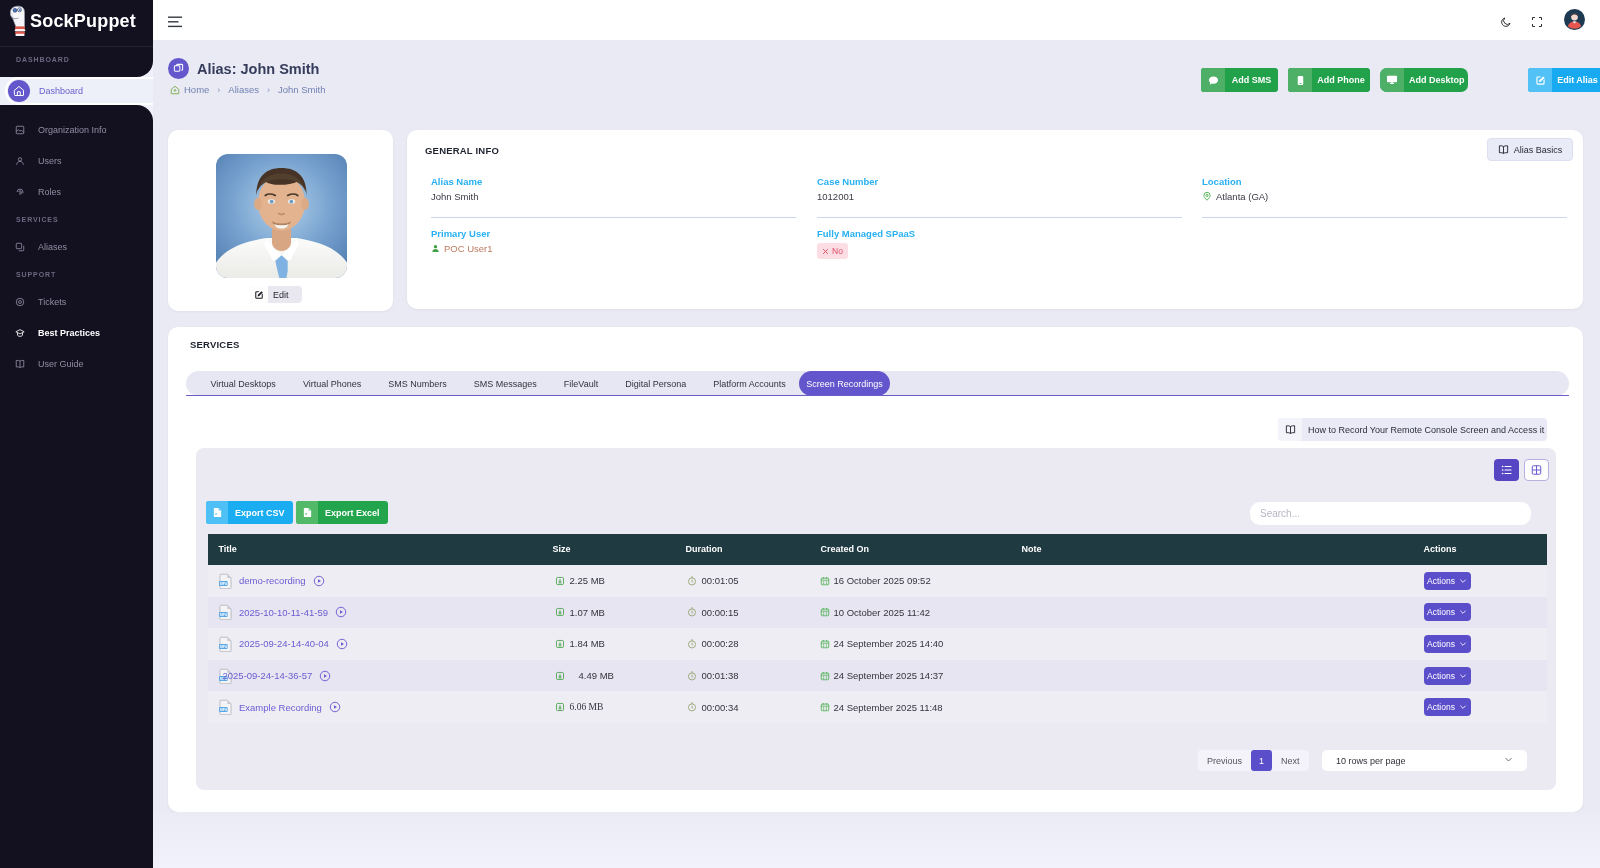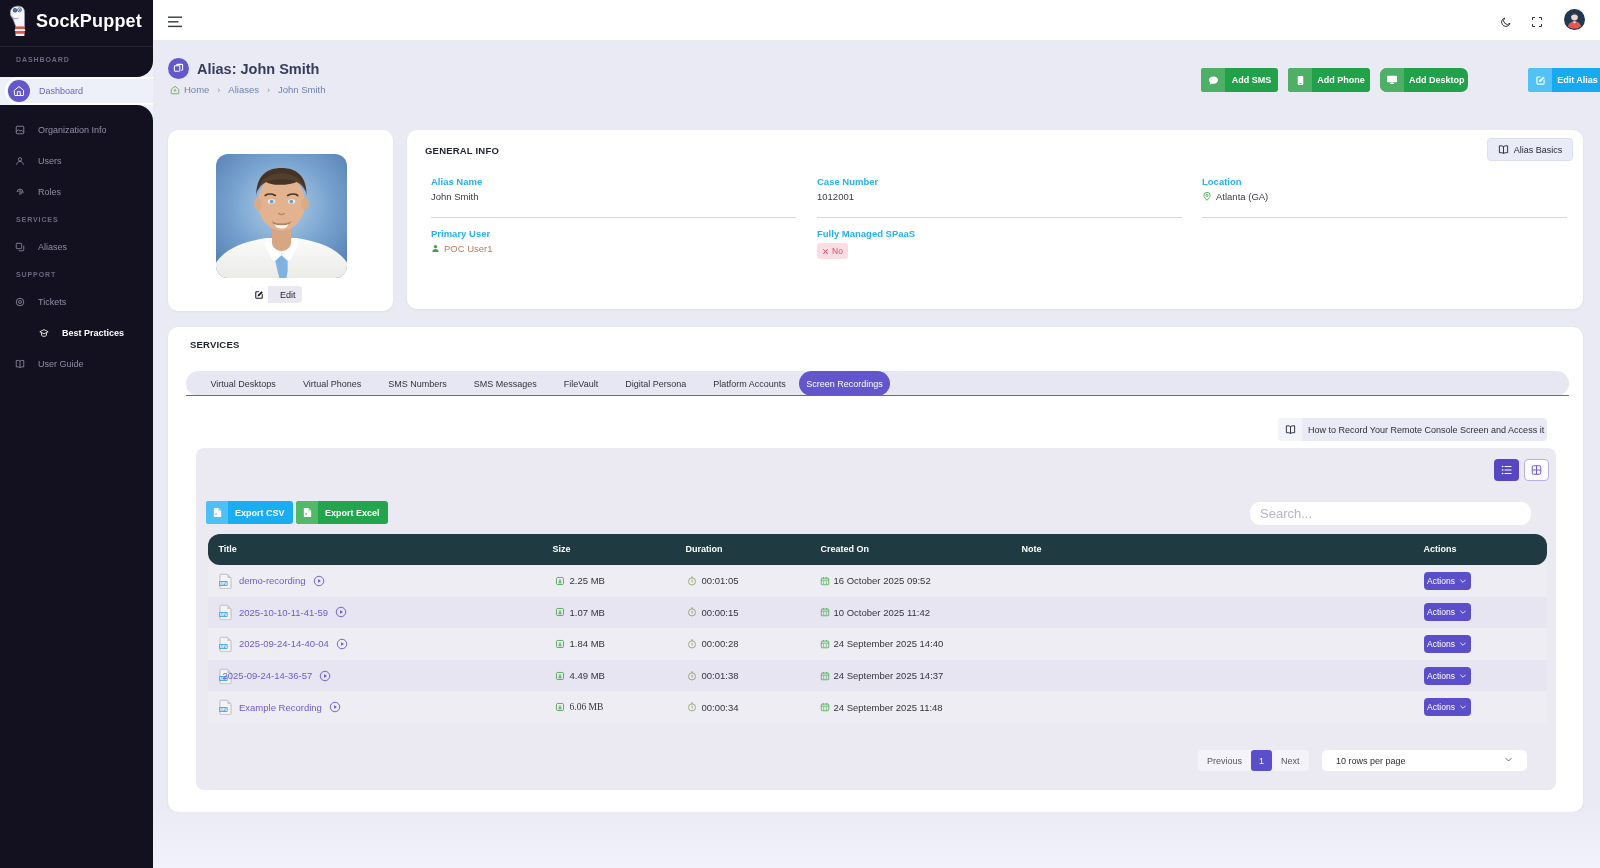--- a/index.html
+++ b/index.html
@@ -11,7 +11,7 @@
 #sbtop { position:absolute; left:0; top:0; width:153px; height:77px; background:#131120; border-bottom-right-radius:16px; }
 #sbbot { position:absolute; left:0; top:105px; width:153px; height:763px; background:#131120; border-top-right-radius:16px; }
 #logo { position:absolute; left:9px; top:5px; width:140px; height:32px; display:flex; align-items:center; }
-#logotext { color:#fff; font-weight:bold; font-size:18px; margin-left:6px; letter-spacing:.2px; }
+#logotext { color:#fff; font-weight:bold; font-size:18px; letter-spacing:.2px; }
 #sbdivider { position:absolute; left:0; top:46px; width:153px; border-top:1px solid rgba(255,255,255,.08); }
 #lbl-dash { position:absolute; left:16px; top:56px; color:#6b6980; font-size:7px; font-weight:bold; letter-spacing:.9px; }
 #active-item { position:absolute; left:5px; top:77px; width:148px; height:28px; background:#edeff9; border:2px solid #fff; border-right:none; border-radius:16px 0 0 16px; display:flex; align-items:center; }

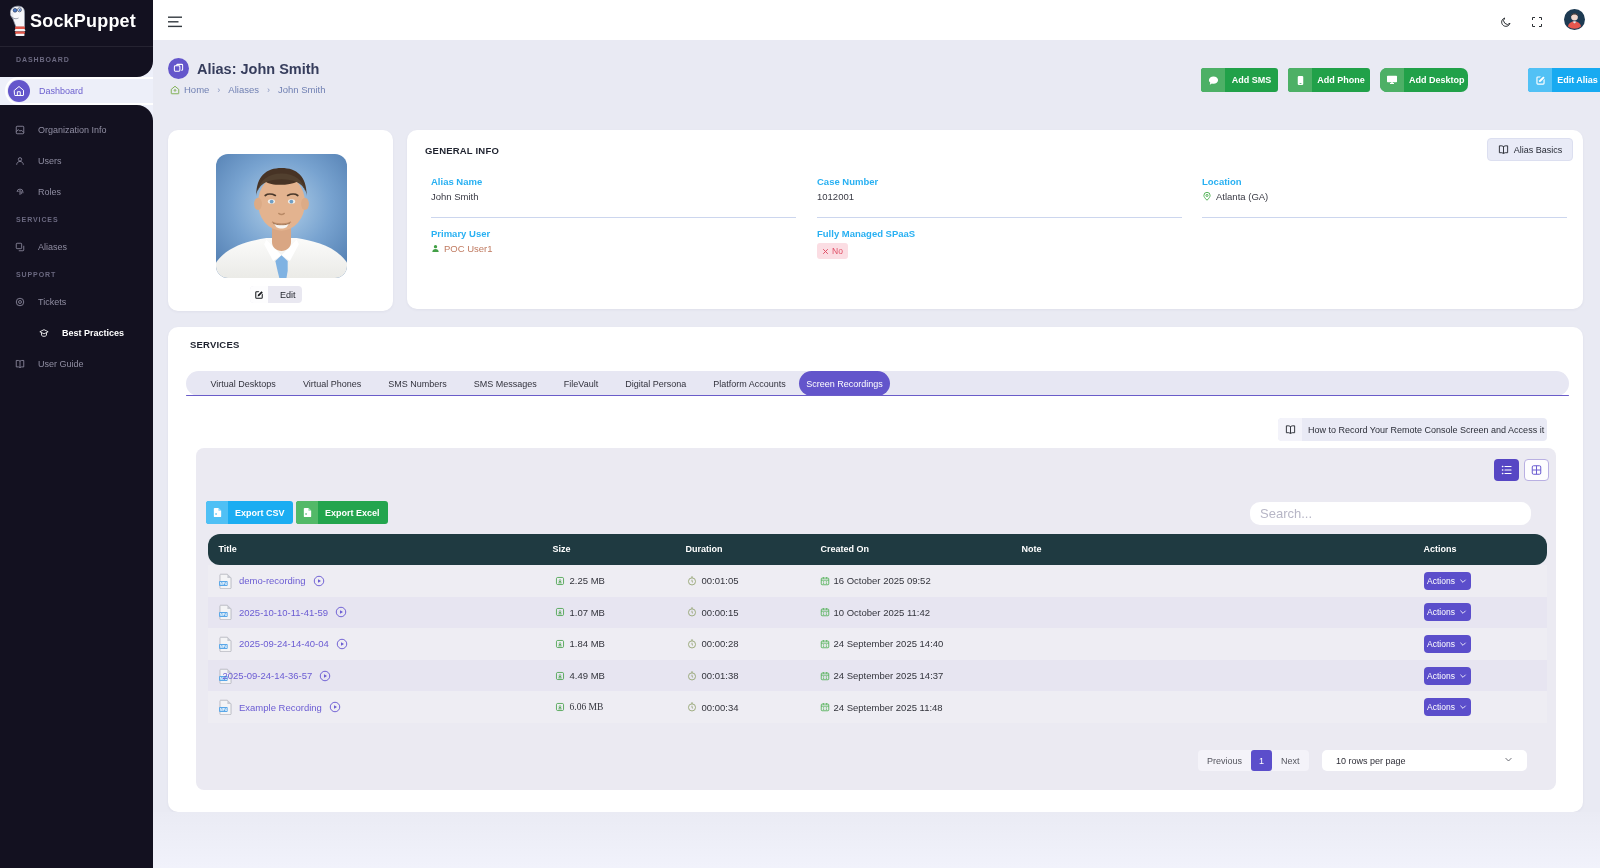--- a/index.html
+++ b/index.html
@@ -39,7 +39,7 @@
 #photo { position:absolute; left:48px; top:24px; width:131px; height:124px; border-radius:12px; overflow:hidden; }
 #editbtn { position:absolute; left:82px; top:156px; width:52px; height:17px; background:#e9e8f1; border-radius:4px; display:flex; align-items:center; font-size:9px; color:#23262e; }
 #editbtn .i { width:18px; height:17px; background:#fdfdfe; border-radius:4px 0 0 4px; display:flex; align-items:center; justify-content:center; }
-#editbtn .t { padding-left:12px; }
+#editbtn .t { padding-left:5px; }
 #infocard { left:407px; top:130px; width:1176px; height:179px; }
 #ginfo-title { position:absolute; left:18px; top:15px; font-size:9.5px; font-weight:bold; color:#1e222e; letter-spacing:.2px; }
 #aliasbasics { position:absolute; right:10px; top:8px; width:86px; height:23px; background:#e9ebf7; border:1px solid #dcdff0; border-radius:4px; display:flex; align-items:center; justify-content:center; font-size:9px; color:#272b36; }

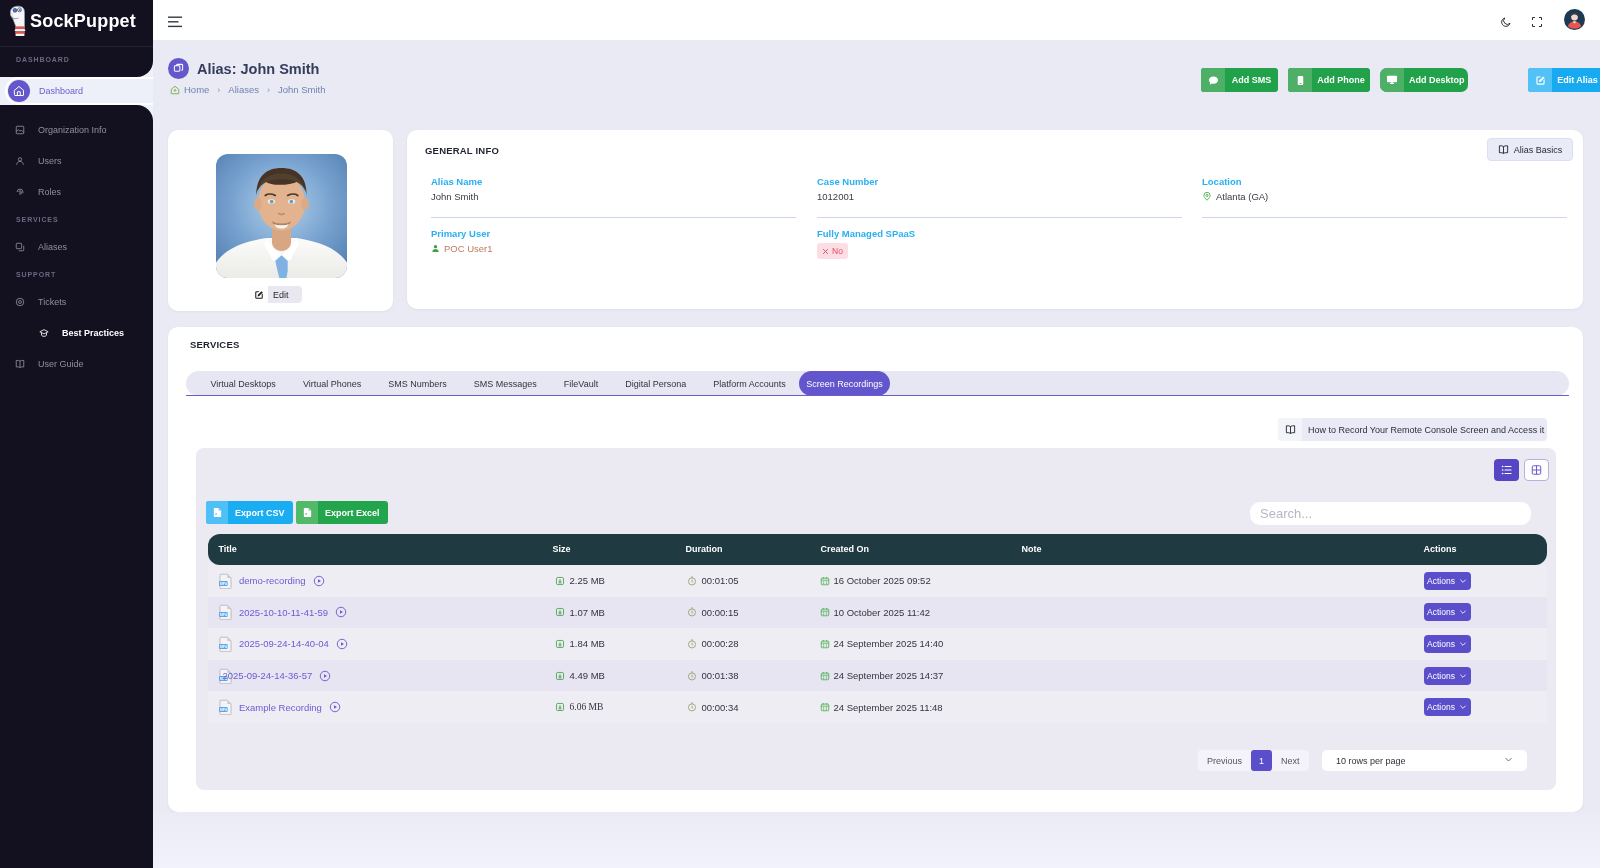--- a/index.html
+++ b/index.html
@@ -20,7 +20,7 @@
 .menu { position:absolute; left:0; top:9px; width:153px; }
 .mitem { height:31px; display:flex; align-items:center; padding-left:15px; color:#908ea2; font-size:9px; }
 .mitem svg { width:10px; height:10px; margin-right:13px; flex:none; }
-.mitem.white { color:#fff; font-weight:bold;margin-left:24px; }
+.mitem.white { color:#fff; font-weight:bold; }
 .mlabel { height:24px; display:flex; align-items:center; padding-left:16px; color:#6b6980; font-size:7px; font-weight:bold; letter-spacing:.9px; }
 
 #header { position:absolute; left:153px; top:0; width:1447px; height:40px; background:#fff; }

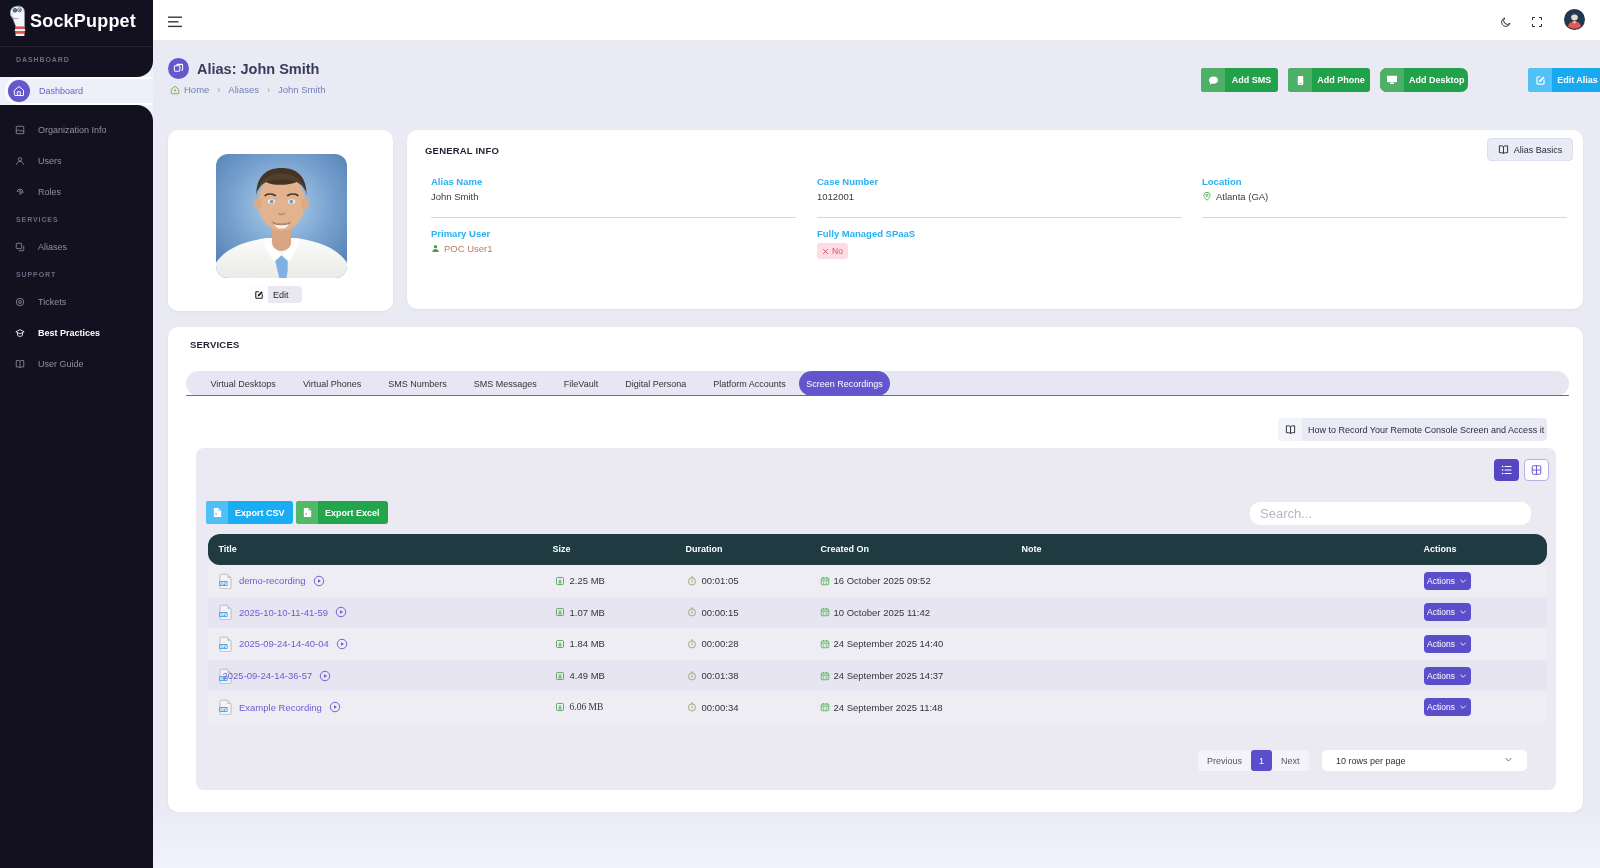--- a/index.html
+++ b/index.html
@@ -62,7 +62,7 @@
 .expbtn { position:absolute; top:53px; height:23px; border-radius:3px; display:flex; align-items:center; color:#fff; font-weight:bold; font-size:9px; overflow:hidden; }
 .expbtn .isec { width:22px; height:23px; display:flex; align-items:center; justify-content:center; }
 .expbtn .tsec { padding:0 8px 0 7px; }
-#search { position:absolute; left:1054px; top:54px; width:281px; height:23px; background:#fff; border-radius:10px; display:flex; align-items:center; padding-left:10px; color:#b7b6c6; font-size:13px; }
+#search { position:absolute; left:1054px; top:54px; width:281px; height:23px; background:#fff; border-radius:10px; display:flex; align-items:center; padding-left:10px; color:#b7b6c6; font-size:10px; }
 
 #tbl { position:absolute; left:11.5px; top:85.5px; width:1339px; }
 .thead { height:31.5px; background:#1f3a41; color:#fff; font-weight:bold; font-size:9px; position:relative;border-radius:12px; }

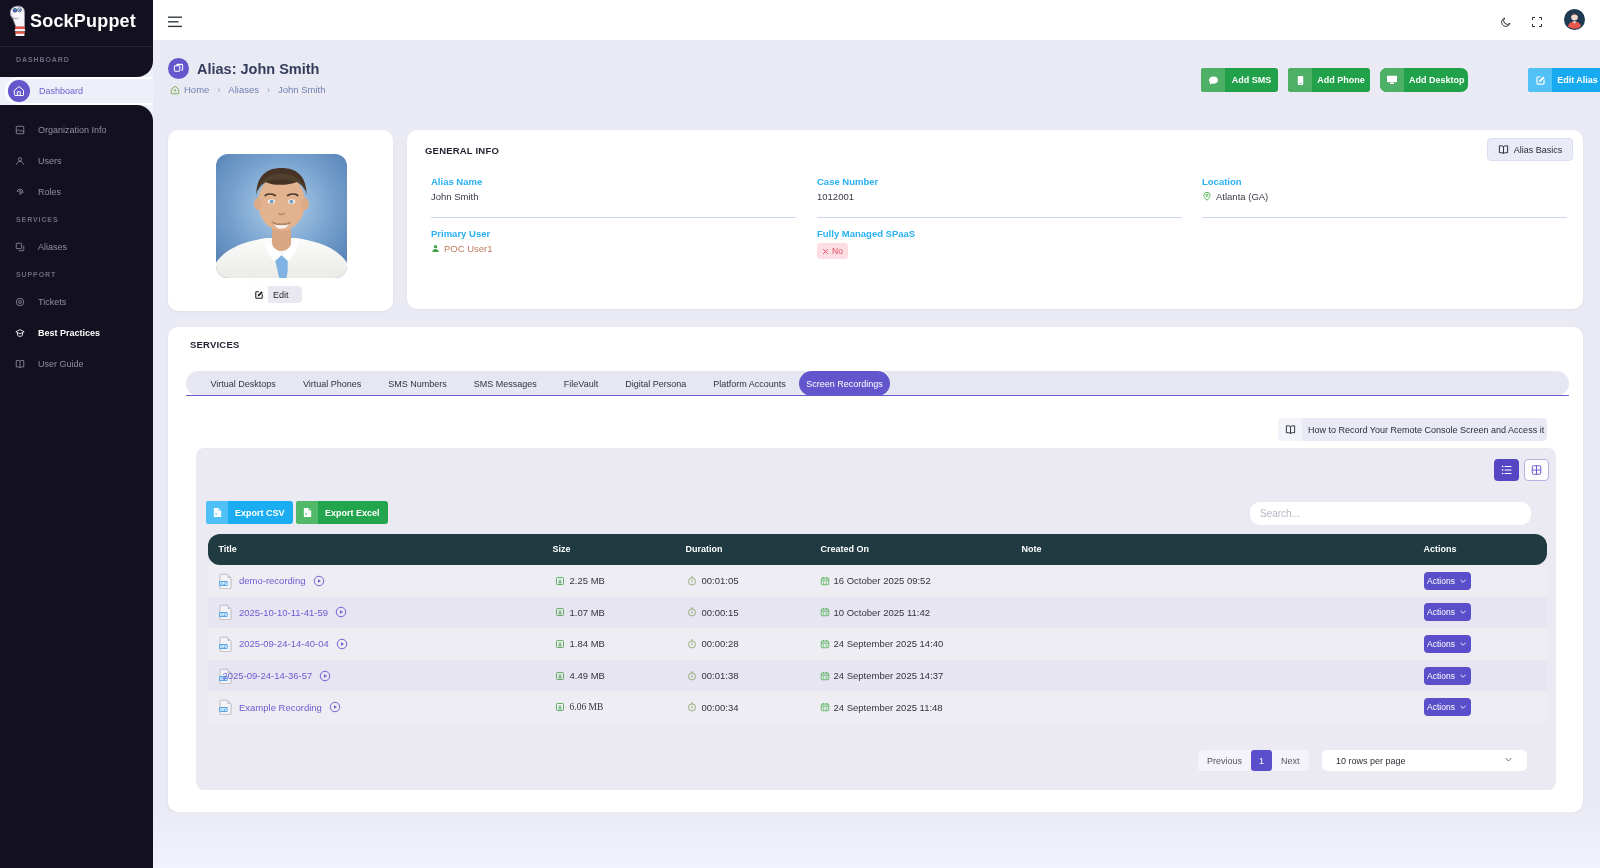--- a/index.html
+++ b/index.html
@@ -65,7 +65,7 @@
 #search { position:absolute; left:1054px; top:54px; width:281px; height:23px; background:#fff; border-radius:10px; display:flex; align-items:center; padding-left:10px; color:#b7b6c6; font-size:10px; }
 
 #tbl { position:absolute; left:11.5px; top:85.5px; width:1339px; }
-.thead { height:31.5px; background:#1f3a41; color:#fff; font-weight:bold; font-size:9px; position:relative;border-radius:12px; }
+.thead { height:31.5px; background:#1f3a41; color:#fff; font-weight:bold; font-size:9px; position:relative; }
 .trow { height:31.6px; position:relative; font-size:9.5px; color:#33343c; }
 .trow.odd { background:#eeedf3; }
 .trow.even { background:#e7e5f1; }

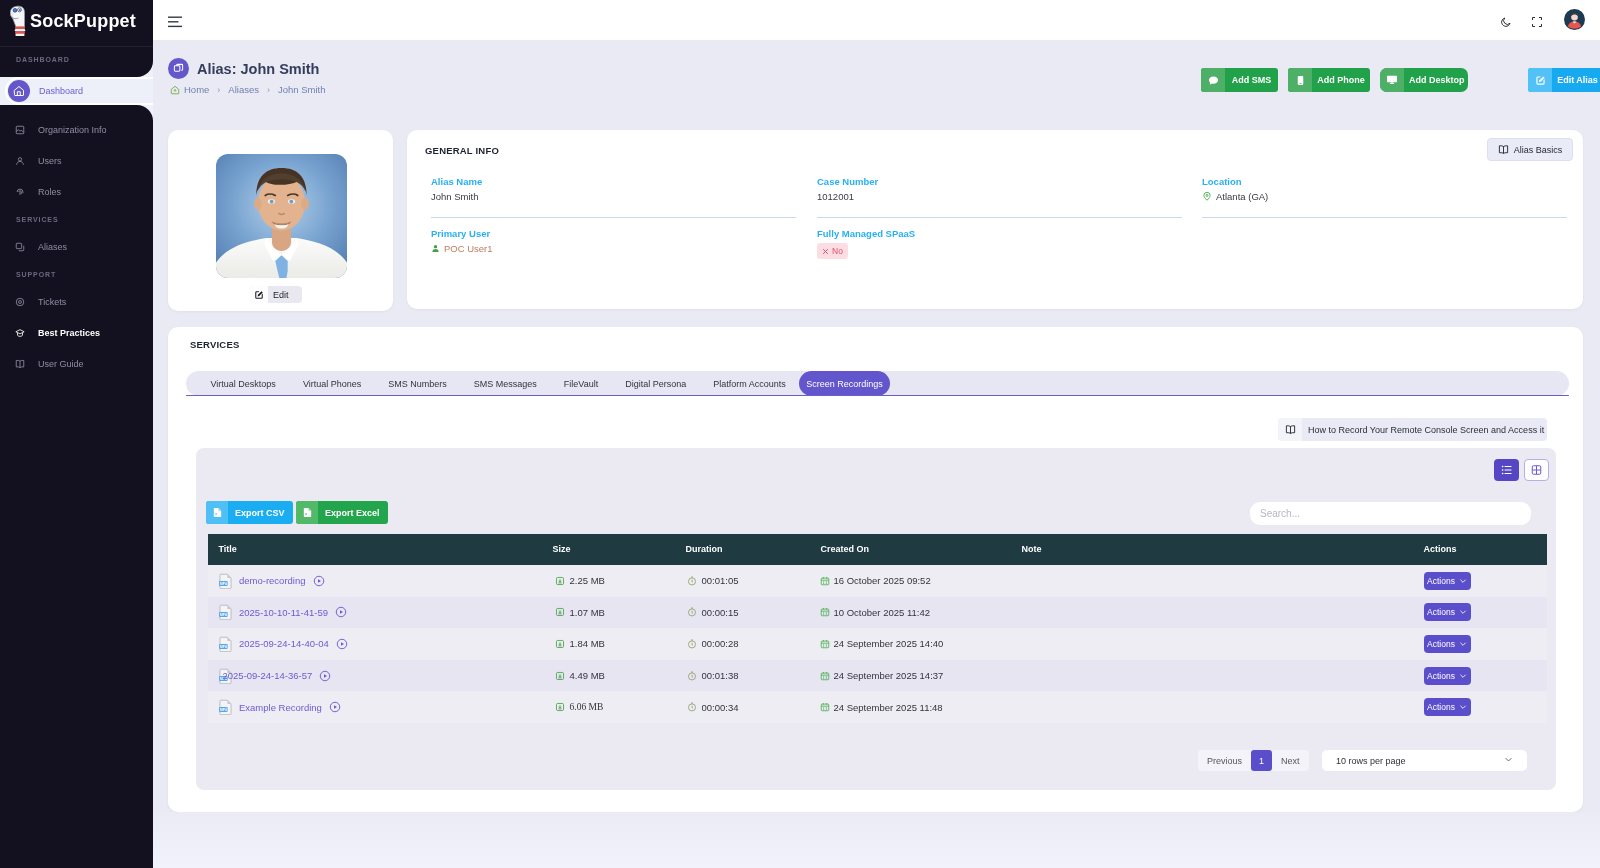--- a/index.html
+++ b/index.html
@@ -584,7 +584,7 @@
               <rect x="3.5" y="3.5" width="17" height="17" rx="3"></rect>
               <path d="M12 7.5 v7 M8.8 11.5 l3.2 3.2 3.2 -3.2 M8 16.5 h8"></path>
             </svg>
-            <span style="margin-left:5px;">4.49 MB</span>
+            <span style="margin-left:14px;">4.49 MB</span>
           </span>
 <span class="tc" style="left:479px;">
             <svg width="10" height="10" viewBox="0 0 24 24" fill="none" stroke="#8fa06a" stroke-width="2">

